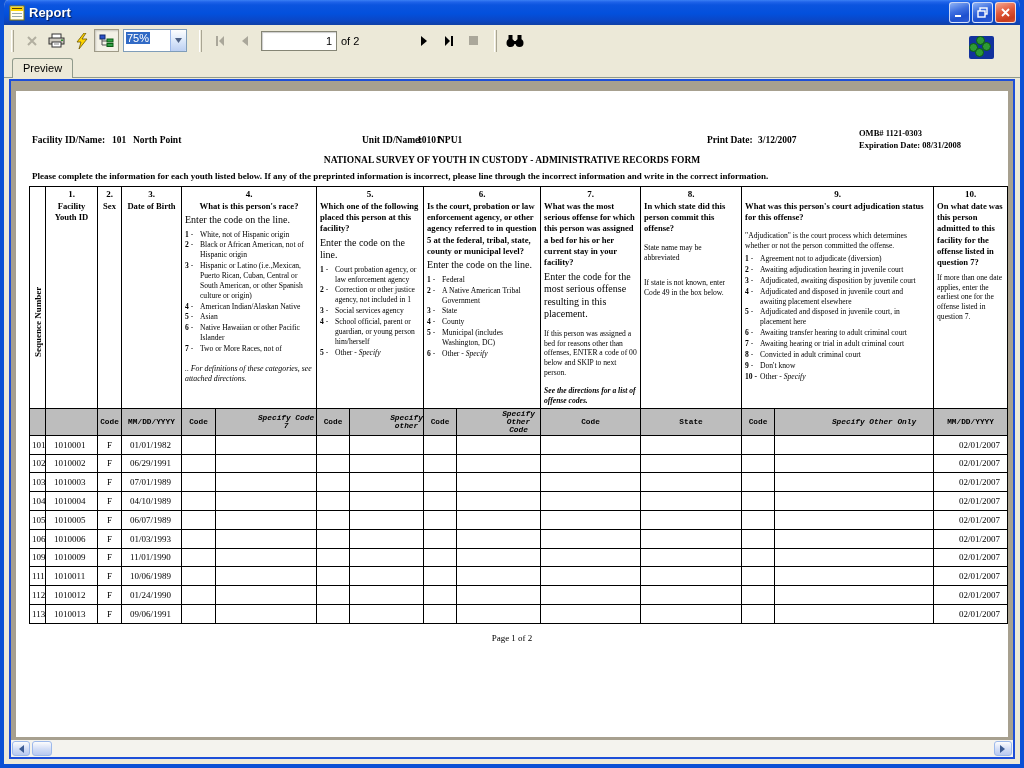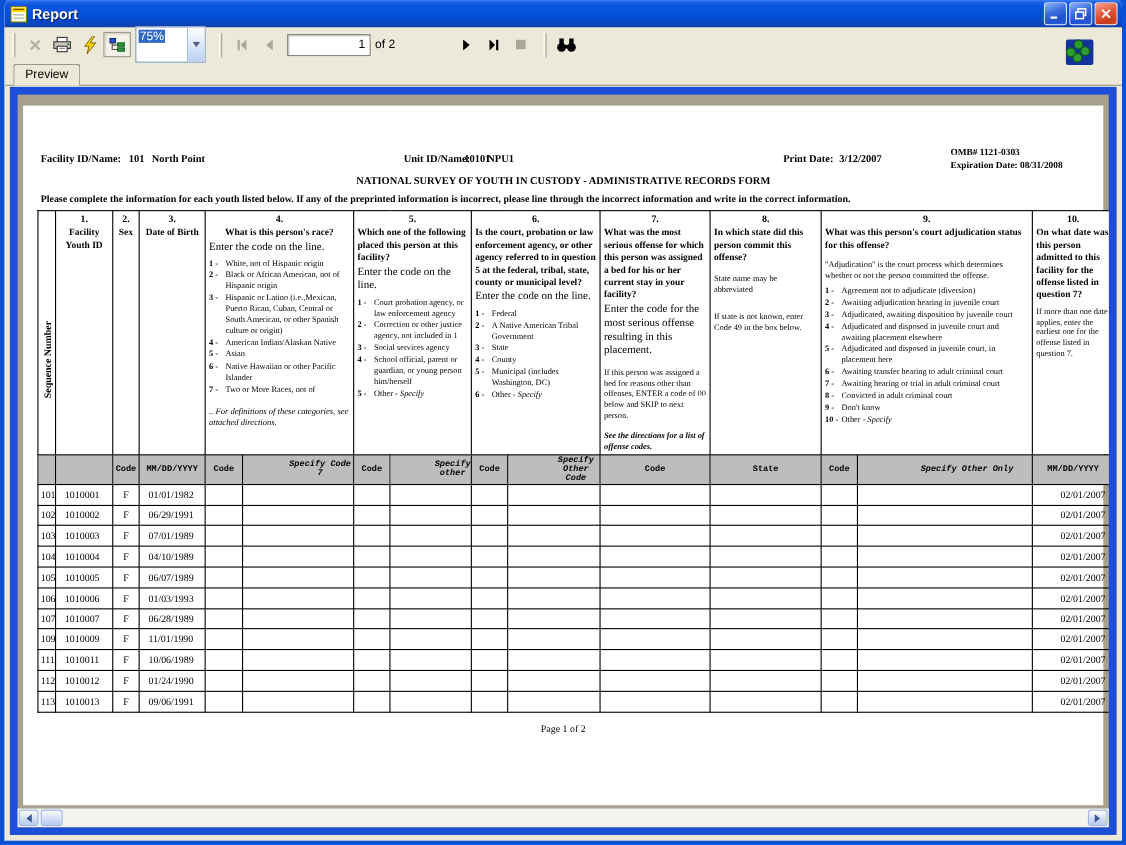--- a/index.html
+++ b/index.html
@@ -25,7 +25,7 @@
   .tbtn { width:25px; height:23px; border:1px solid transparent; background:transparent; display:flex;
           align-items:center; justify-content:center; padding:0; cursor:pointer; }
   .tbtn.pressed { border:1px solid #9e9a87; background:#f4f2e7; box-shadow:inset 1px 1px 2px rgba(0,0,0,.18); }
-  .zoom-combo { width:64px; height:33px; margin-left:4px; border:1px solid #7f9db9; background:#fff;
+  .zoom-combo { width:64px; height:23px; margin-left:4px; border:1px solid #7f9db9; background:#fff;
                 display:flex; align-items:stretch; cursor:pointer; }
   .zoom-text { flex:1; font-size:11px; padding:2px 1px 0 2px; }
   .zoom-text .sel { background:#316ac5; color:#fff; padding:0 1px; }

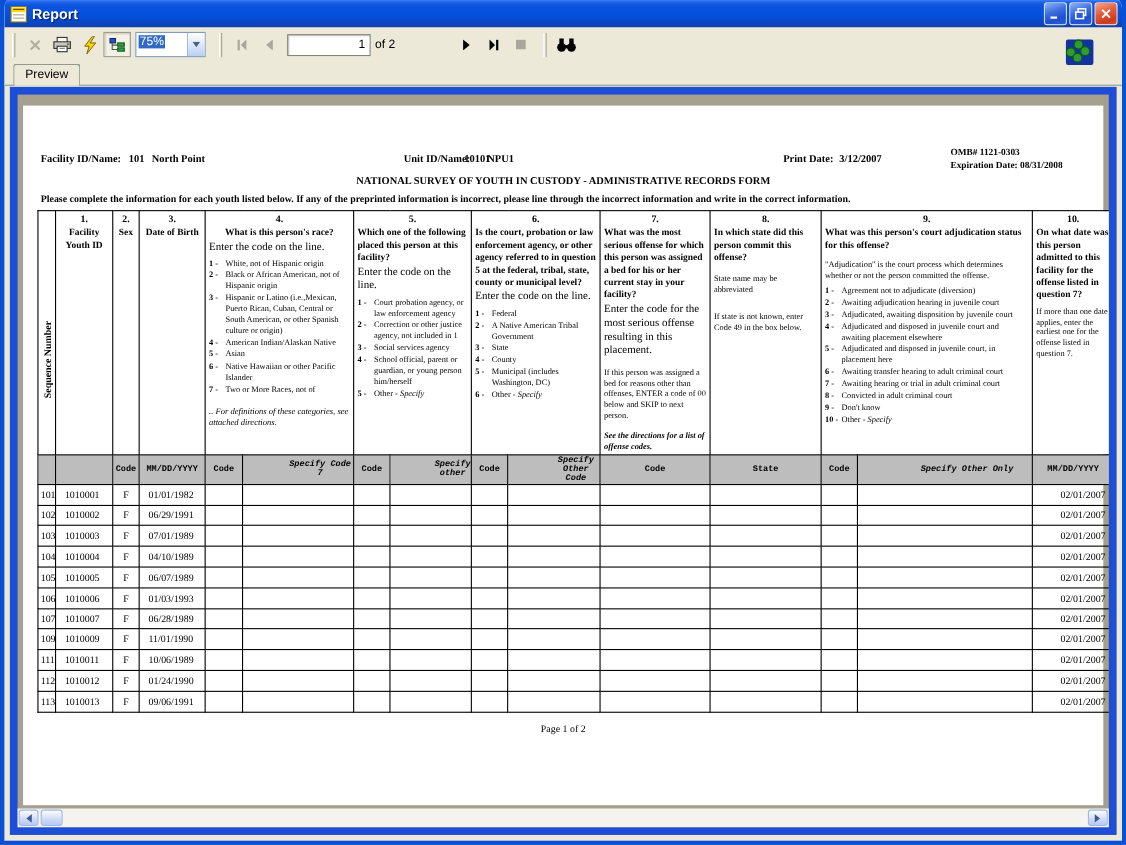--- a/index.html
+++ b/index.html
@@ -47,7 +47,7 @@
 
   
   .preview-pane { position:absolute; left:5px; right:5px; top:79px; bottom:5px;
-                  border:7px solid #1d4ed8; background:#a7a08f; }
+                  border:2px solid #1d4ed8; background:#a7a08f; }
   .report-view { position:absolute; inset:0 0 17px 0; overflow:hidden; }
   .page { position:absolute; left:5px; right:5px; top:10px; bottom:3px; background:#fff;
           font-family:"Liberation Serif", serif; color:#000; }

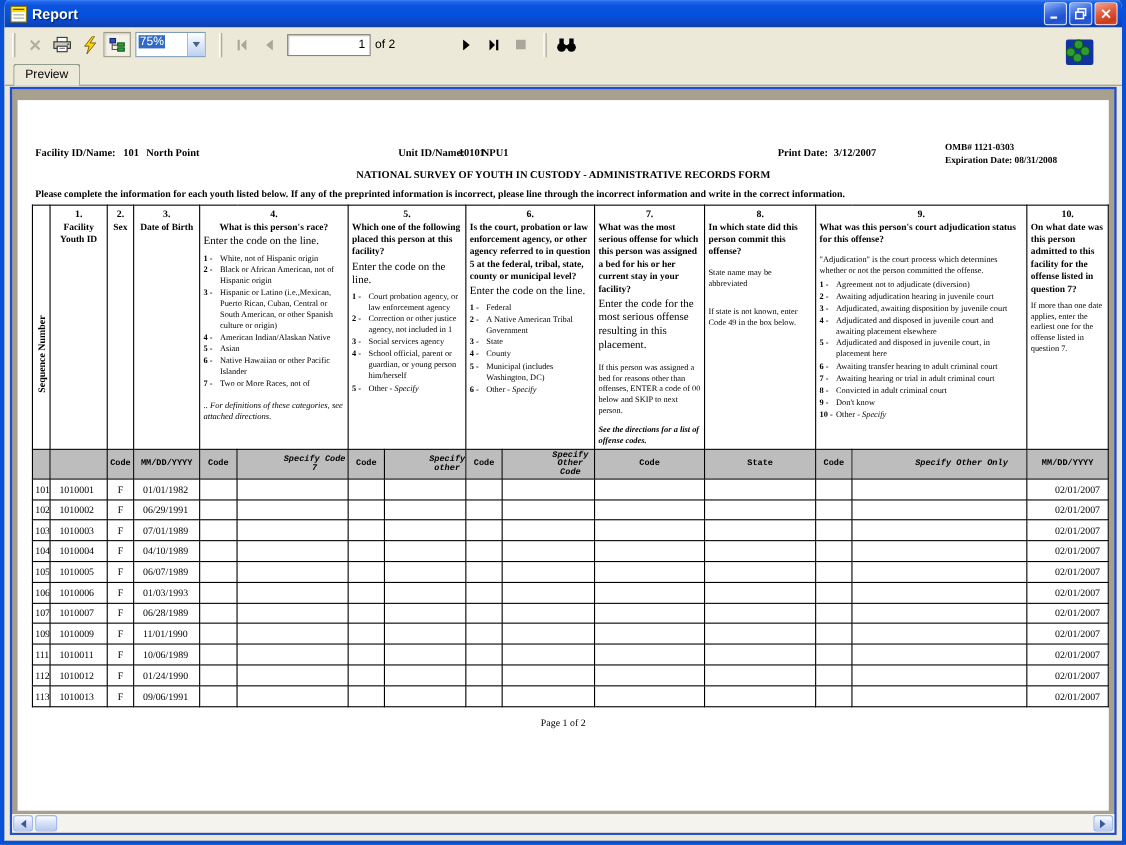--- a/index.html
+++ b/index.html
@@ -563,23 +563,6 @@
                 <td class="c14">02/01/2007</td>
               </tr>
               <tr>
-                <td class="c0">107</td>
-                <td class="c1">1010007</td>
-                <td class="c2">F</td>
-                <td class="c3">06/28/1989</td>
-                <td class="c4"></td>
-                <td class="c5"></td>
-                <td class="c6"></td>
-                <td class="c7"></td>
-                <td class="c8"></td>
-                <td class="c9"></td>
-                <td class="c10"></td>
-                <td class="c11"></td>
-                <td class="c12"></td>
-                <td class="c13"></td>
-                <td class="c14">02/01/2007</td>
-              </tr>
-              <tr>
                 <td class="c0">109</td>
                 <td class="c1">1010009</td>
                 <td class="c2">F</td>

